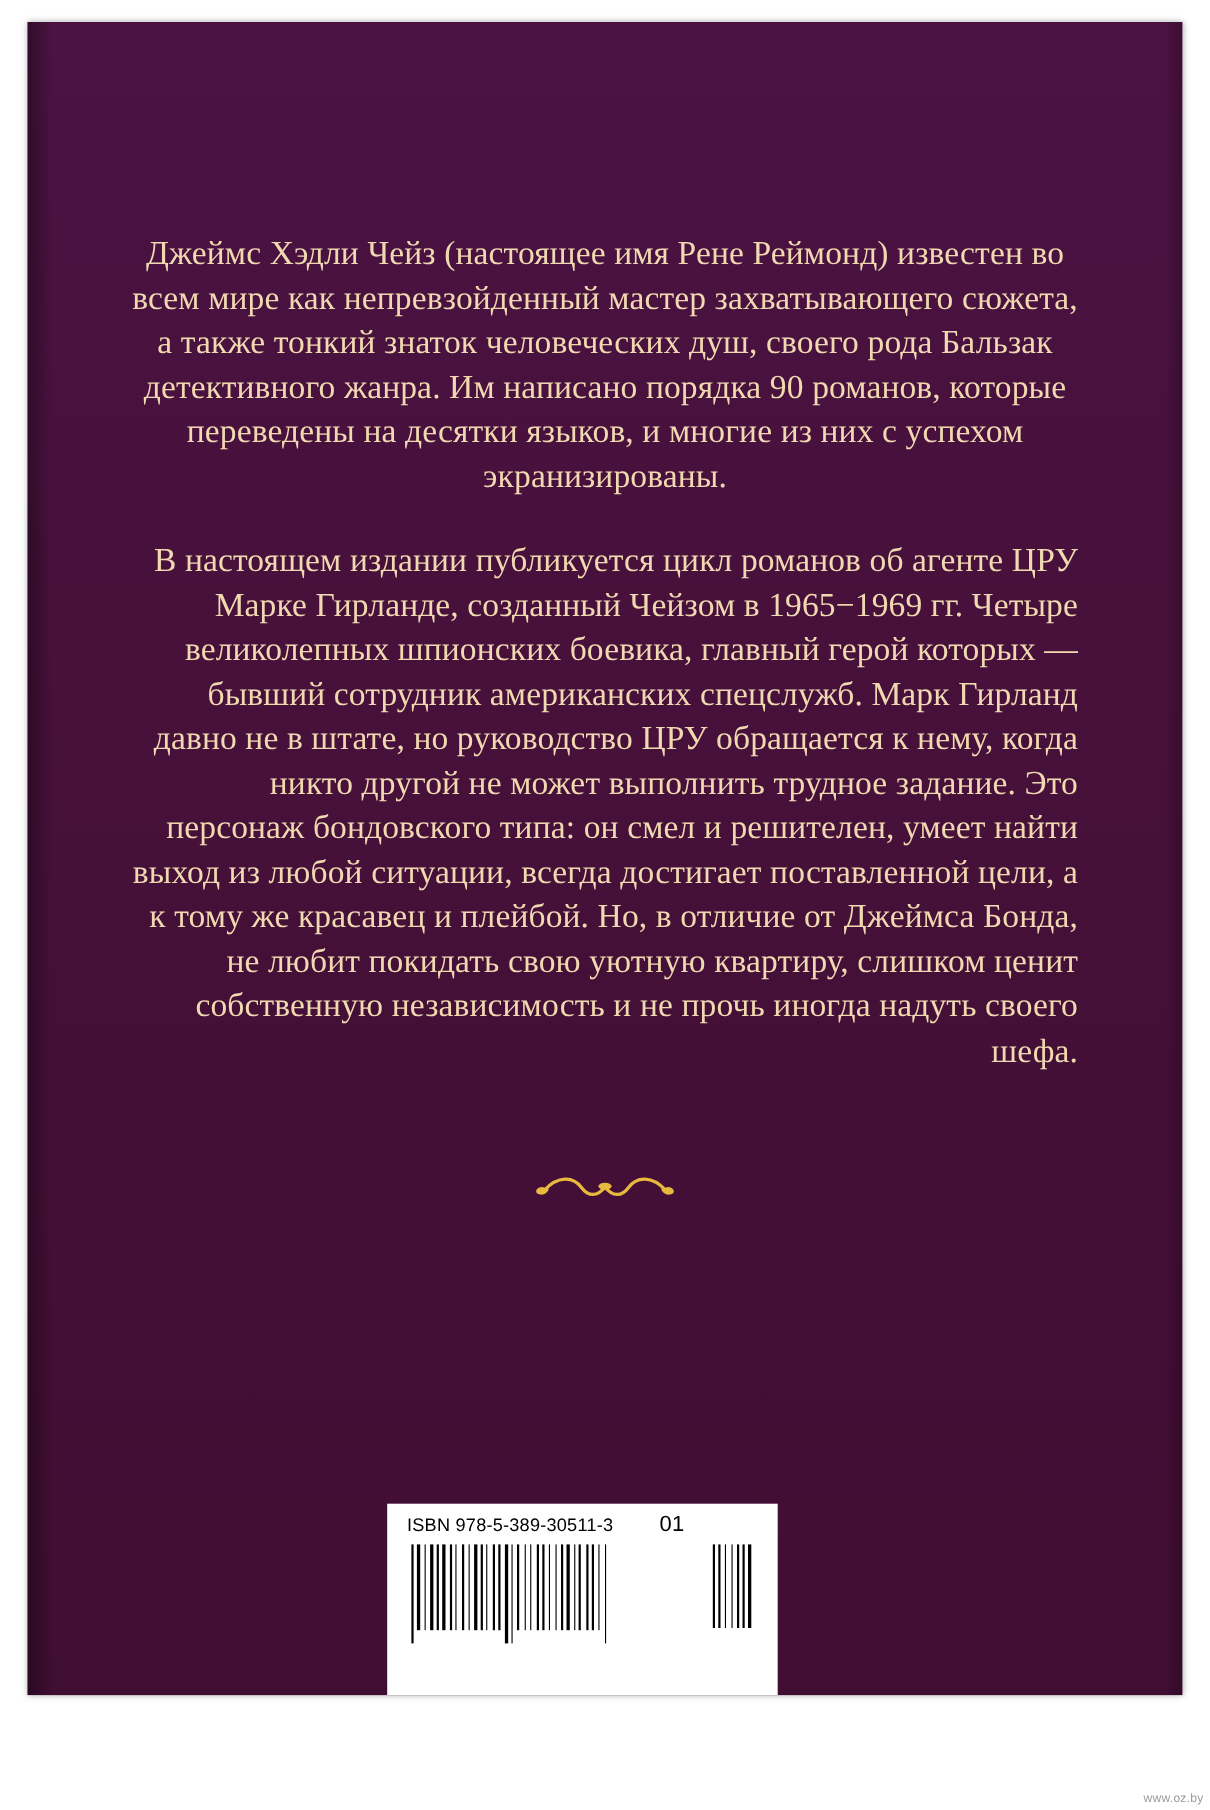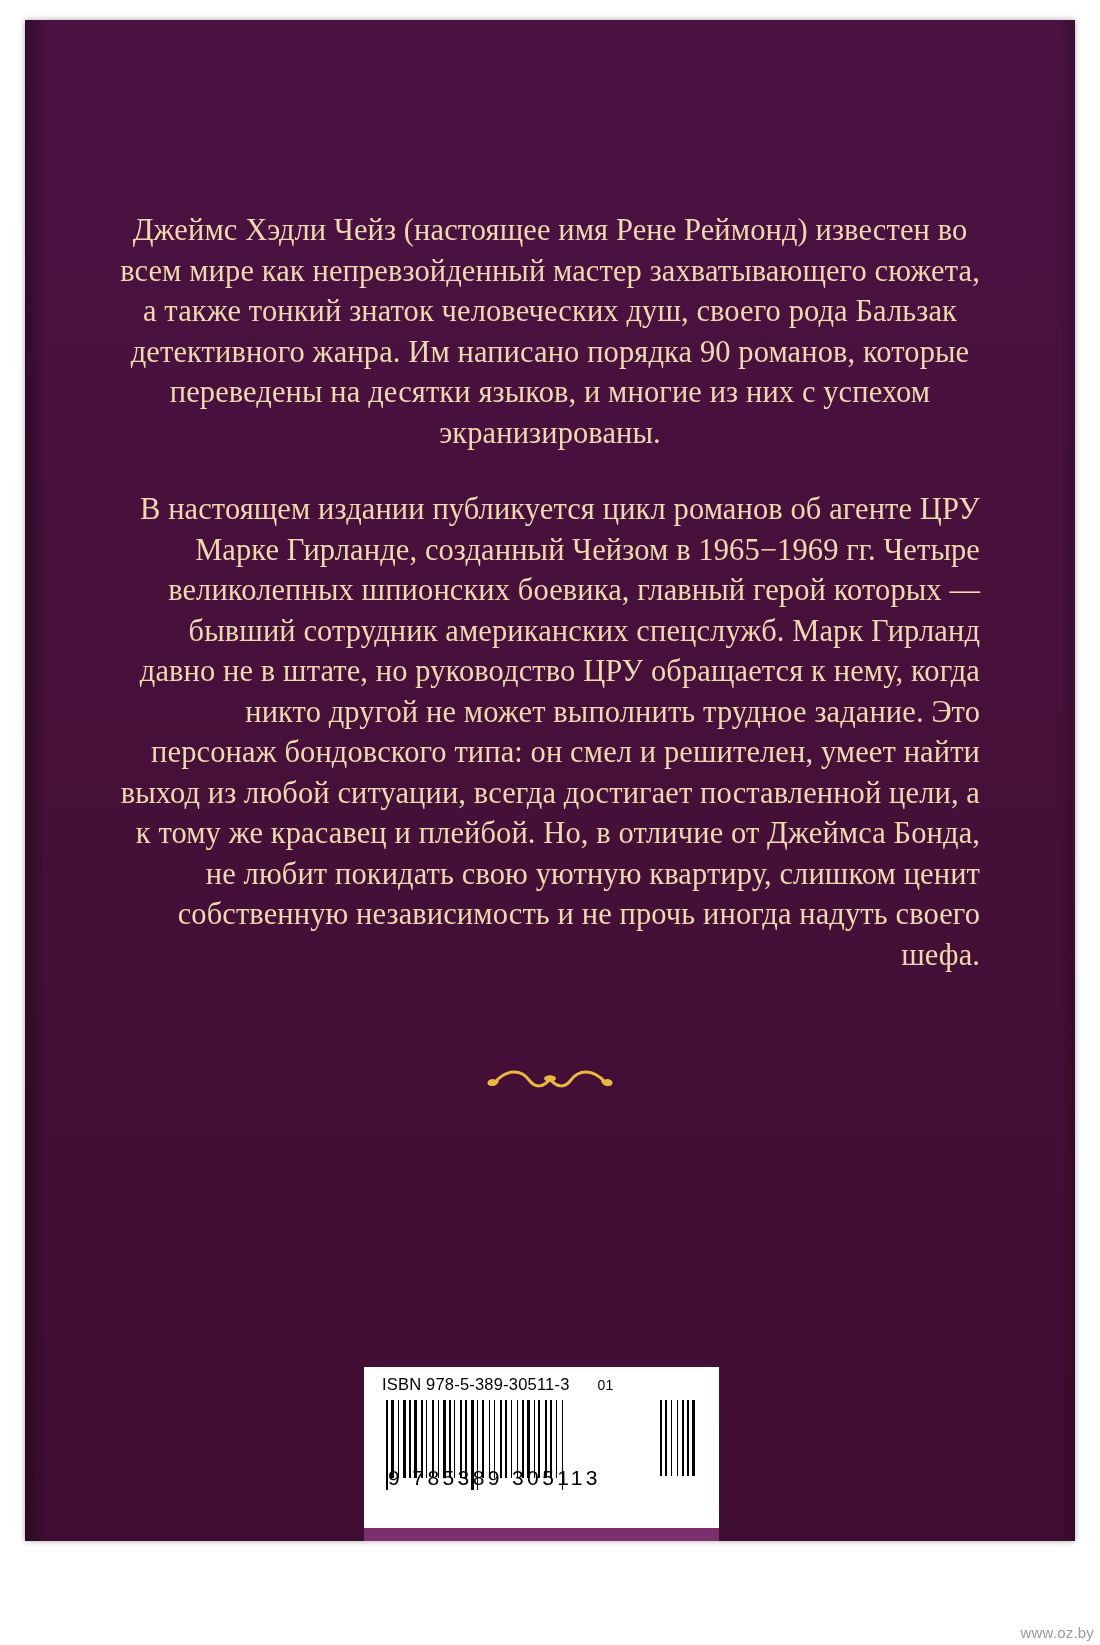--- a/index.html
+++ b/index.html
@@ -78,13 +78,13 @@
   
   .barcode-block {
     position: absolute;
-    left: 339px;
+    left: 327px;
     top: 1347px;
     width: 355px;
     height: 175px;
     background: #ffffff;
     display: flex;
-    flex-direction: column;
+    flex-direction: row;
   }
   .barcode-inner {
     position: relative;

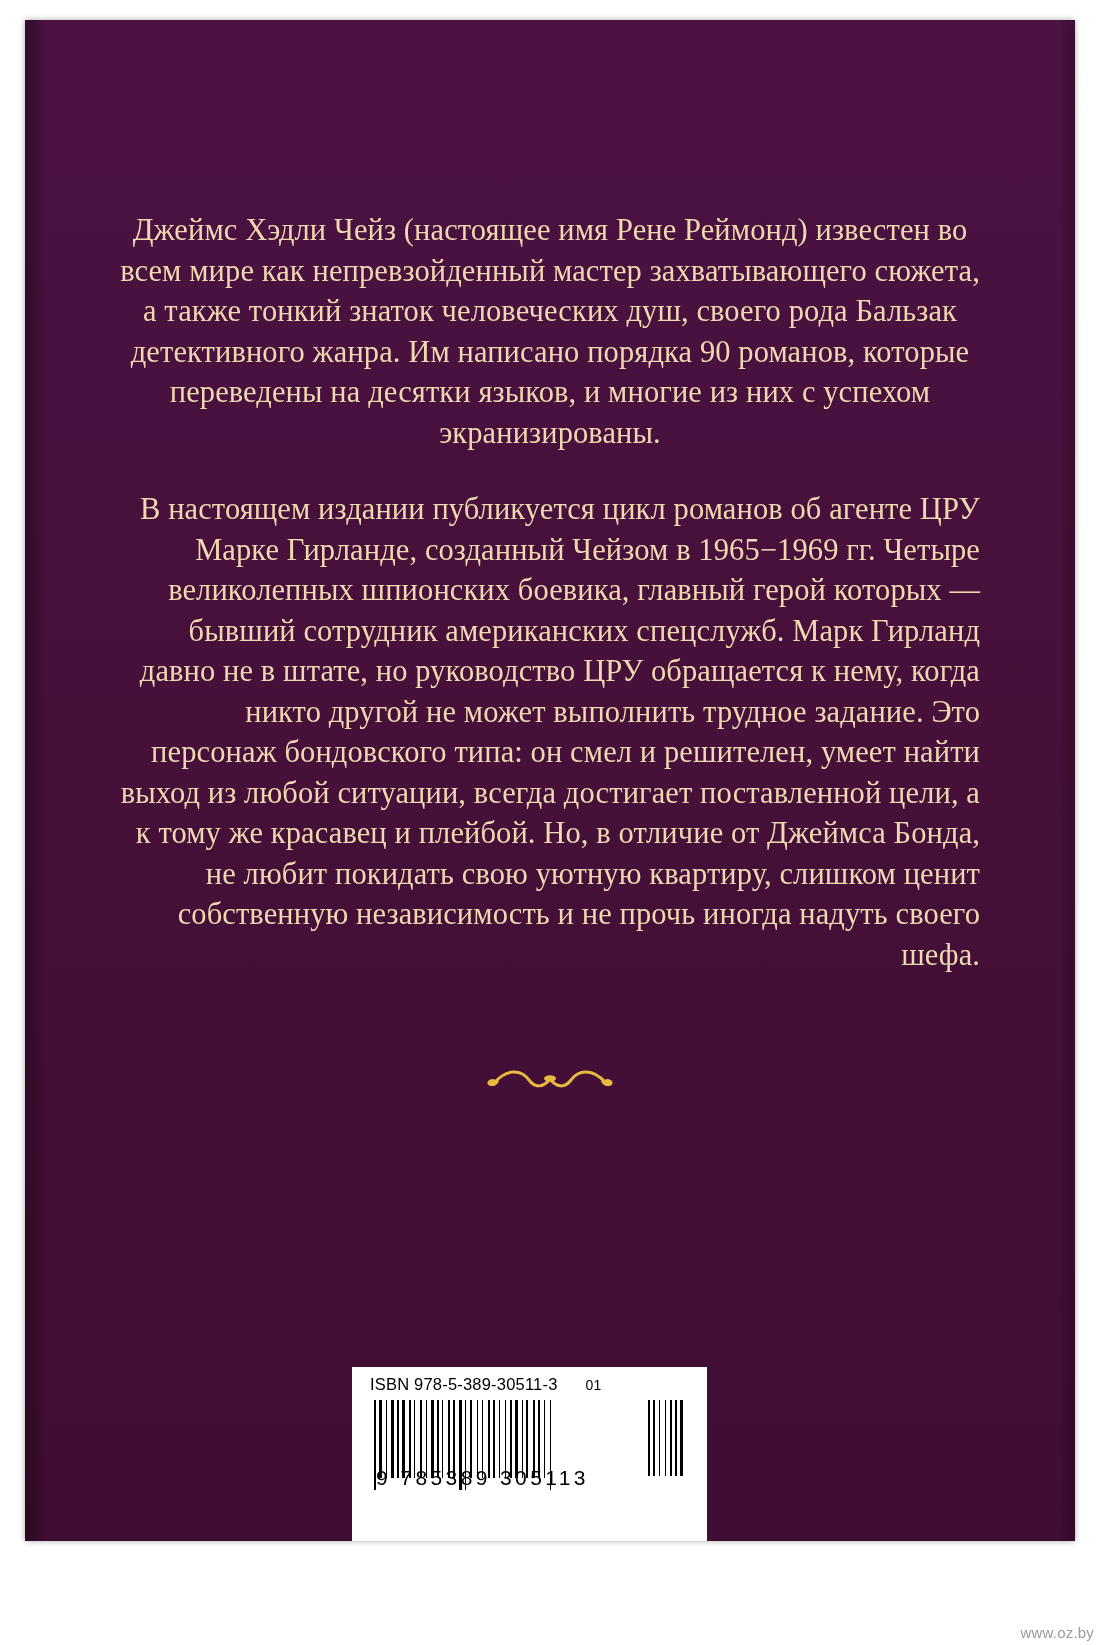--- a/index.html
+++ b/index.html
@@ -102,8 +102,8 @@
   }
   .isbn-text { }
   .isbn-addon {
-    margin-left: 28px;
-    font-size: 14px;
+    margin-left: 42px;
+    font-size: 20px;
   }
   .bars-wrap {
     position: relative;

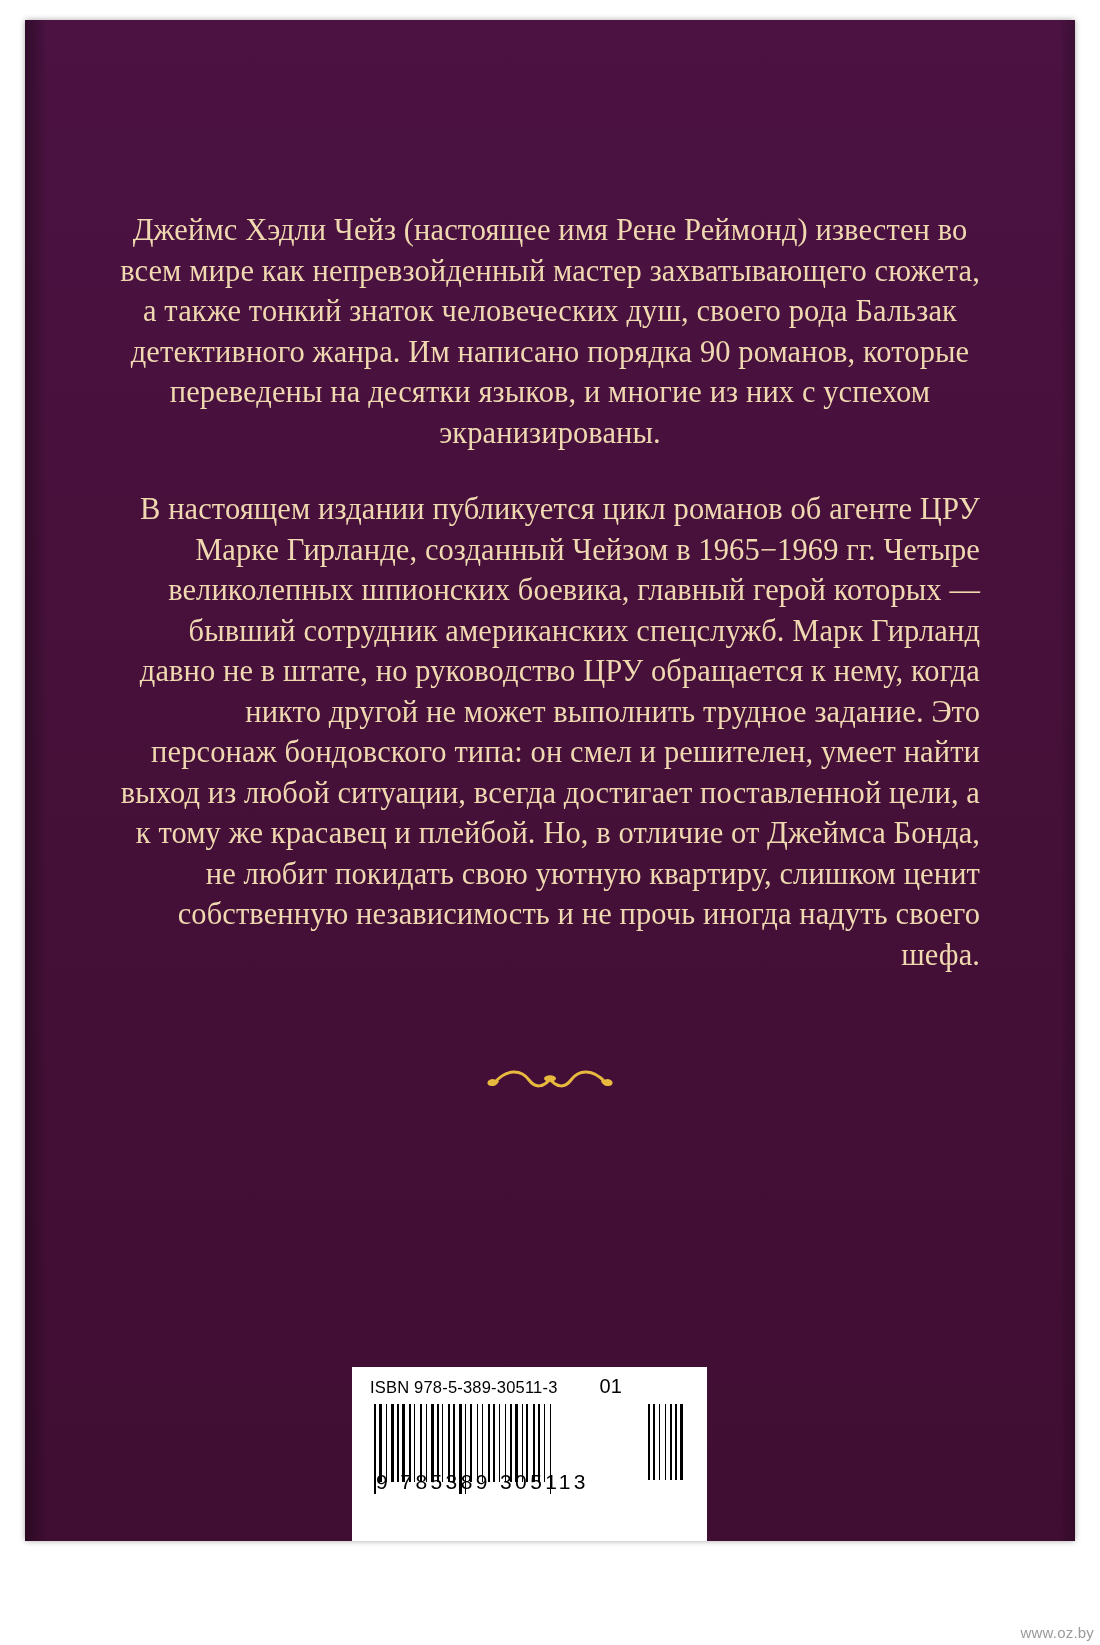--- a/index.html
+++ b/index.html
@@ -236,7 +236,6 @@
             <div class="bar" style="left: 27px; width: 2px; height: 76px;"></div>
             <div class="bar" style="left: 32px; width: 3px; height: 76px;"></div>
           </div>
-        <div class="digits-row">9 785389 305113</div>
       </div>
     </div>
     <div class="barcode-footer"></div>

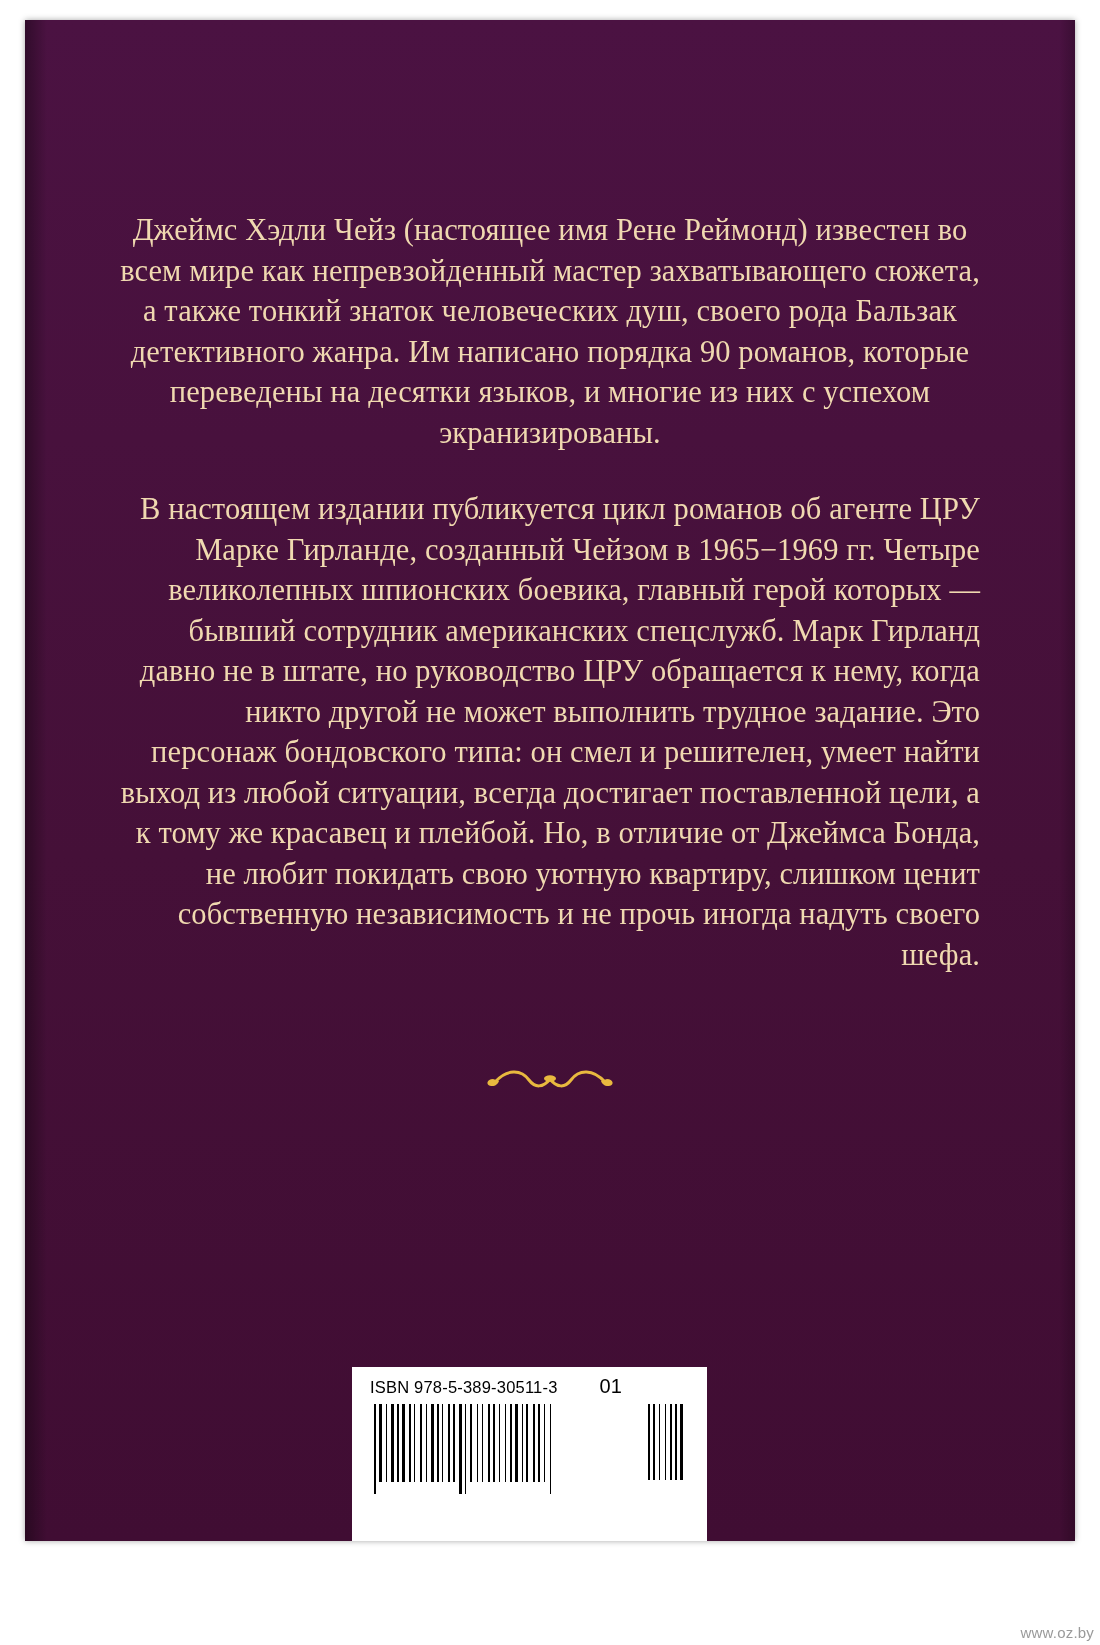--- a/index.html
+++ b/index.html
@@ -155,7 +155,7 @@
     right: 6px;
     bottom: 4px;
     font-family: "Liberation Sans", sans-serif;
-    font-size: 15px;
+    font-size: 11px;
     color: #9a9a9a;
     letter-spacing: 0.2px;
   }

